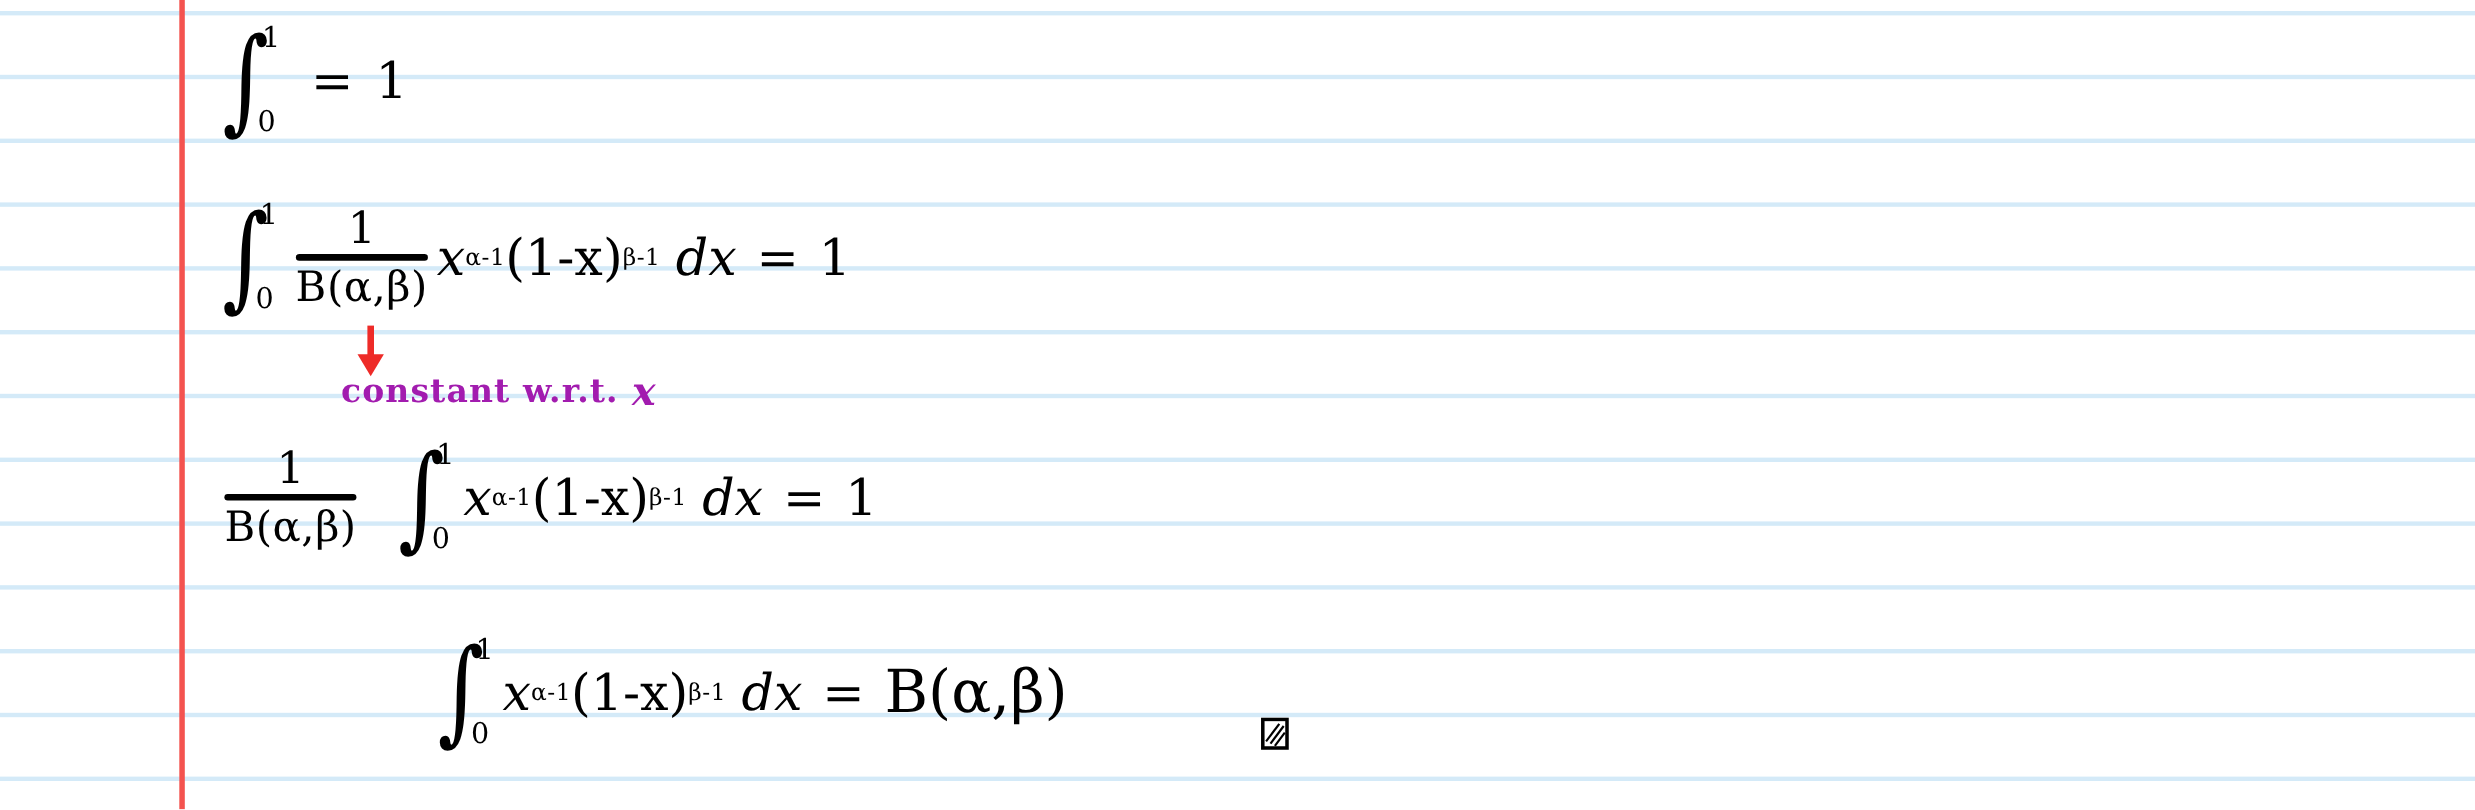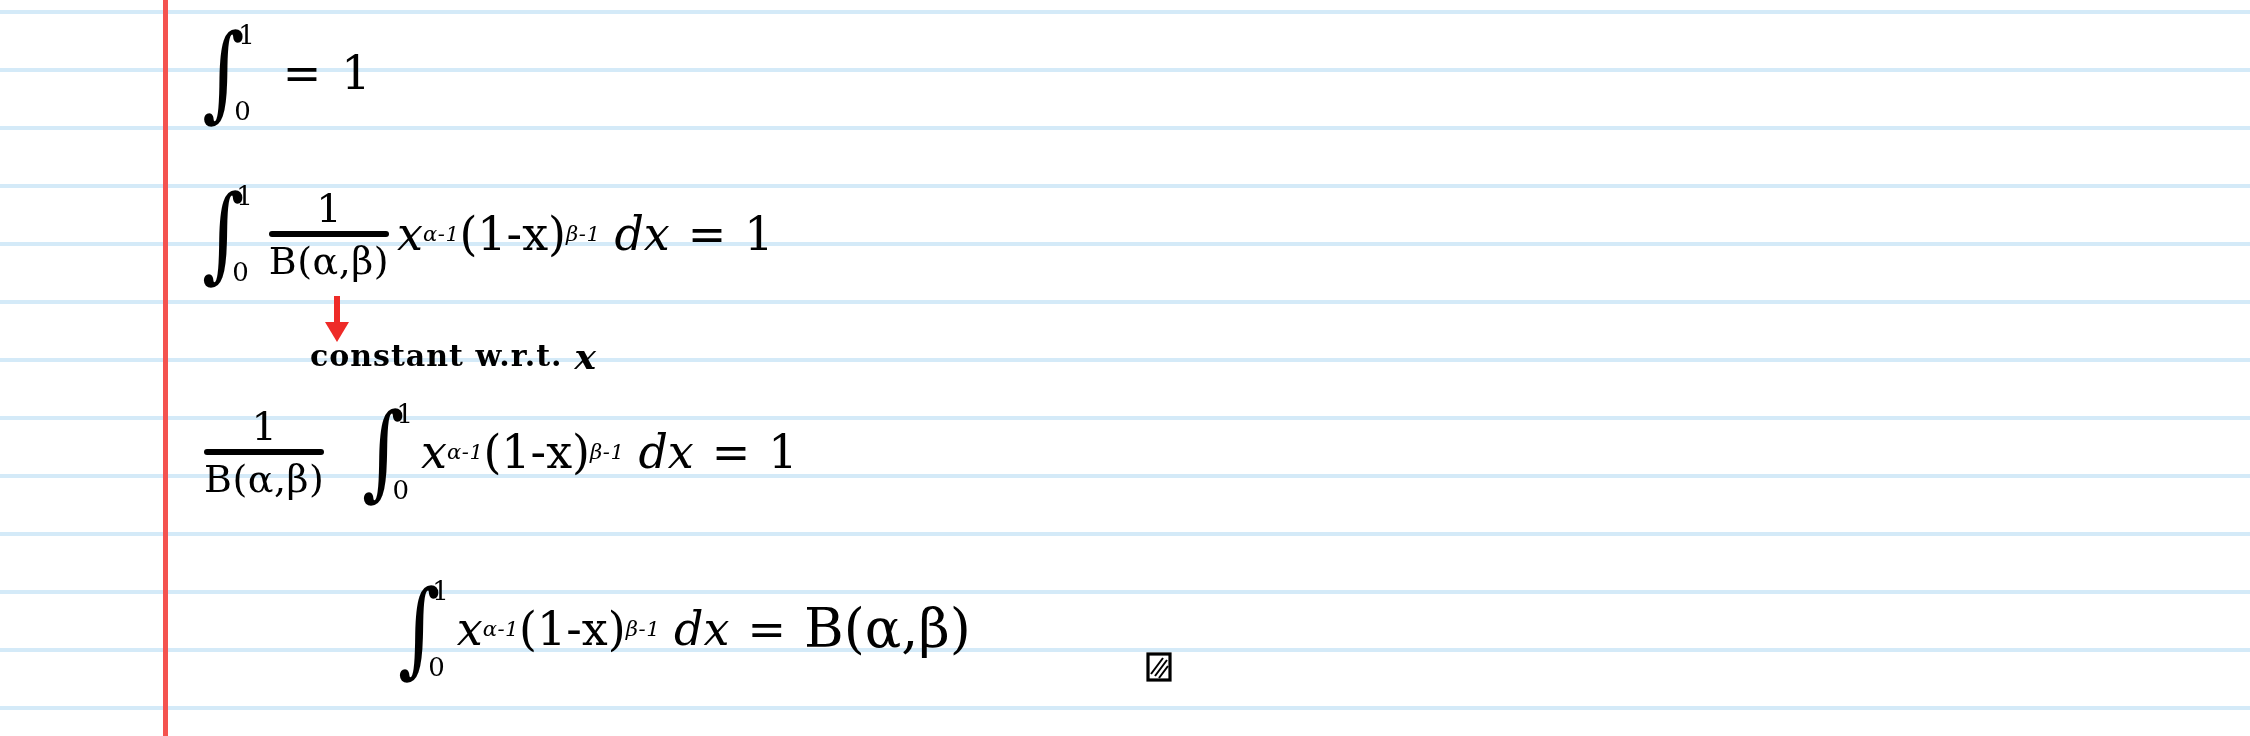--- a/index.html
+++ b/index.html
@@ -117,7 +117,6 @@
     font-size: 0.46em;
     vertical-align: super;
     letter-spacing: 0.5px;
-    font-style: italic;
   }
 
   

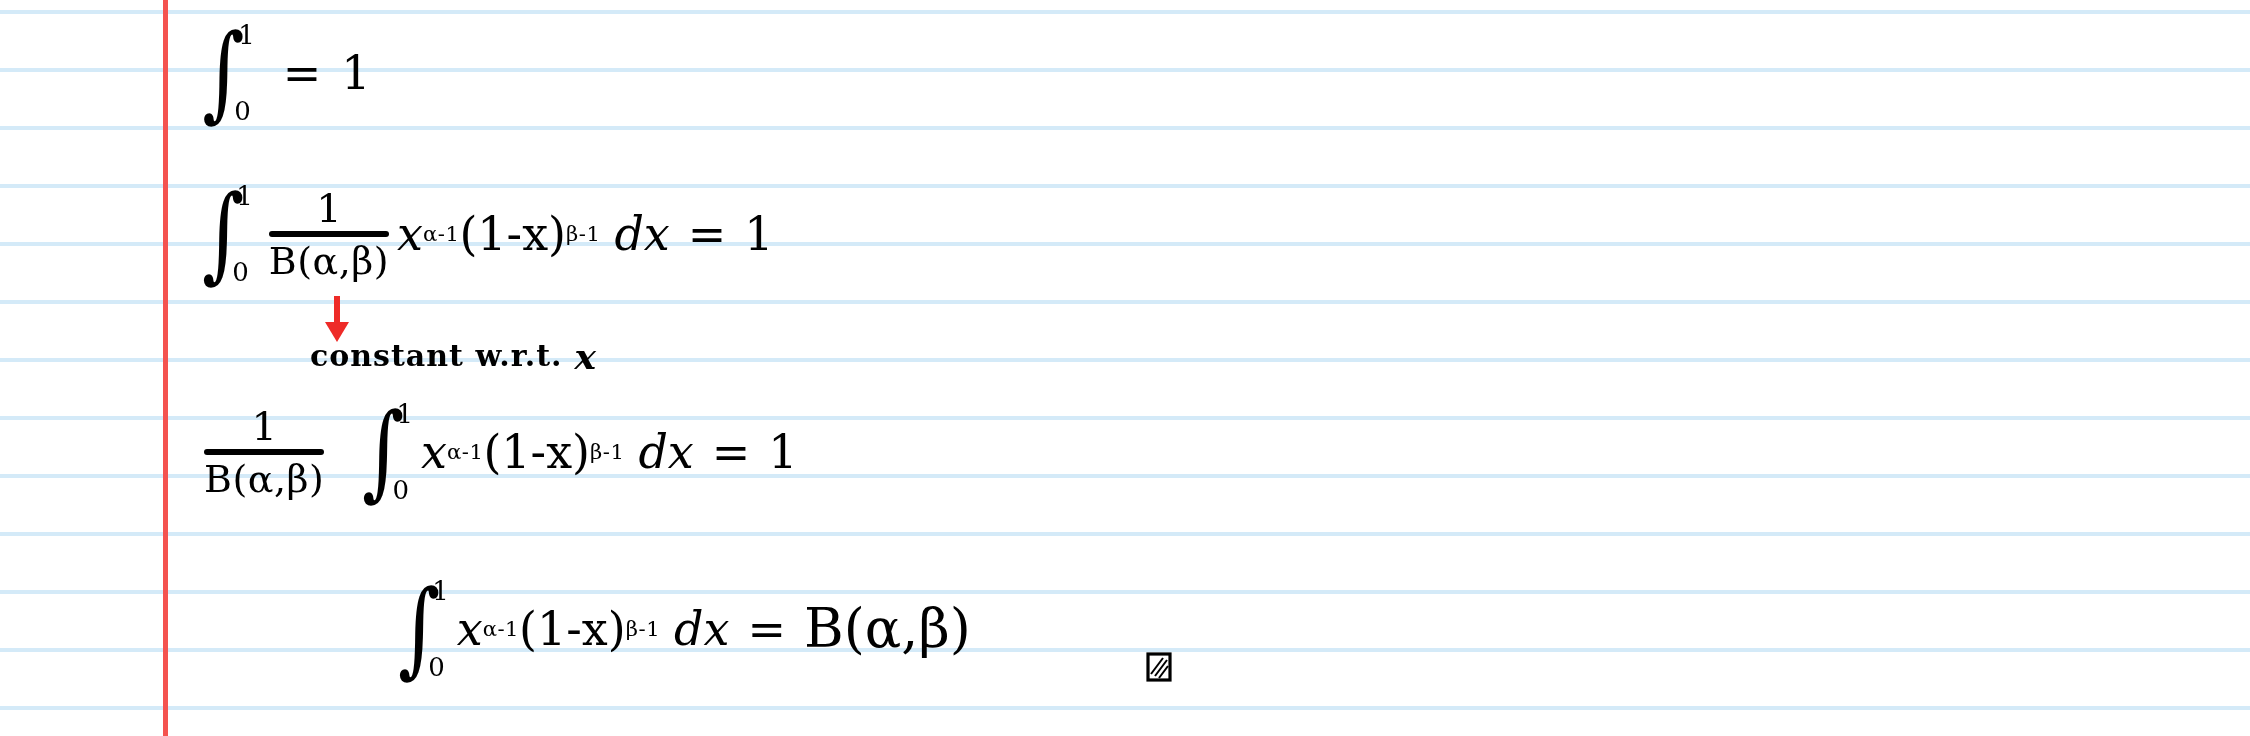--- a/index.html
+++ b/index.html
@@ -47,7 +47,7 @@
     line-height: 1;
     user-select: none;
   }
-  .hand-red { color: #000000; text-align: center; }
+  .hand-red { color: #a21caf; text-align: center; }
 
   
   .mrow {

